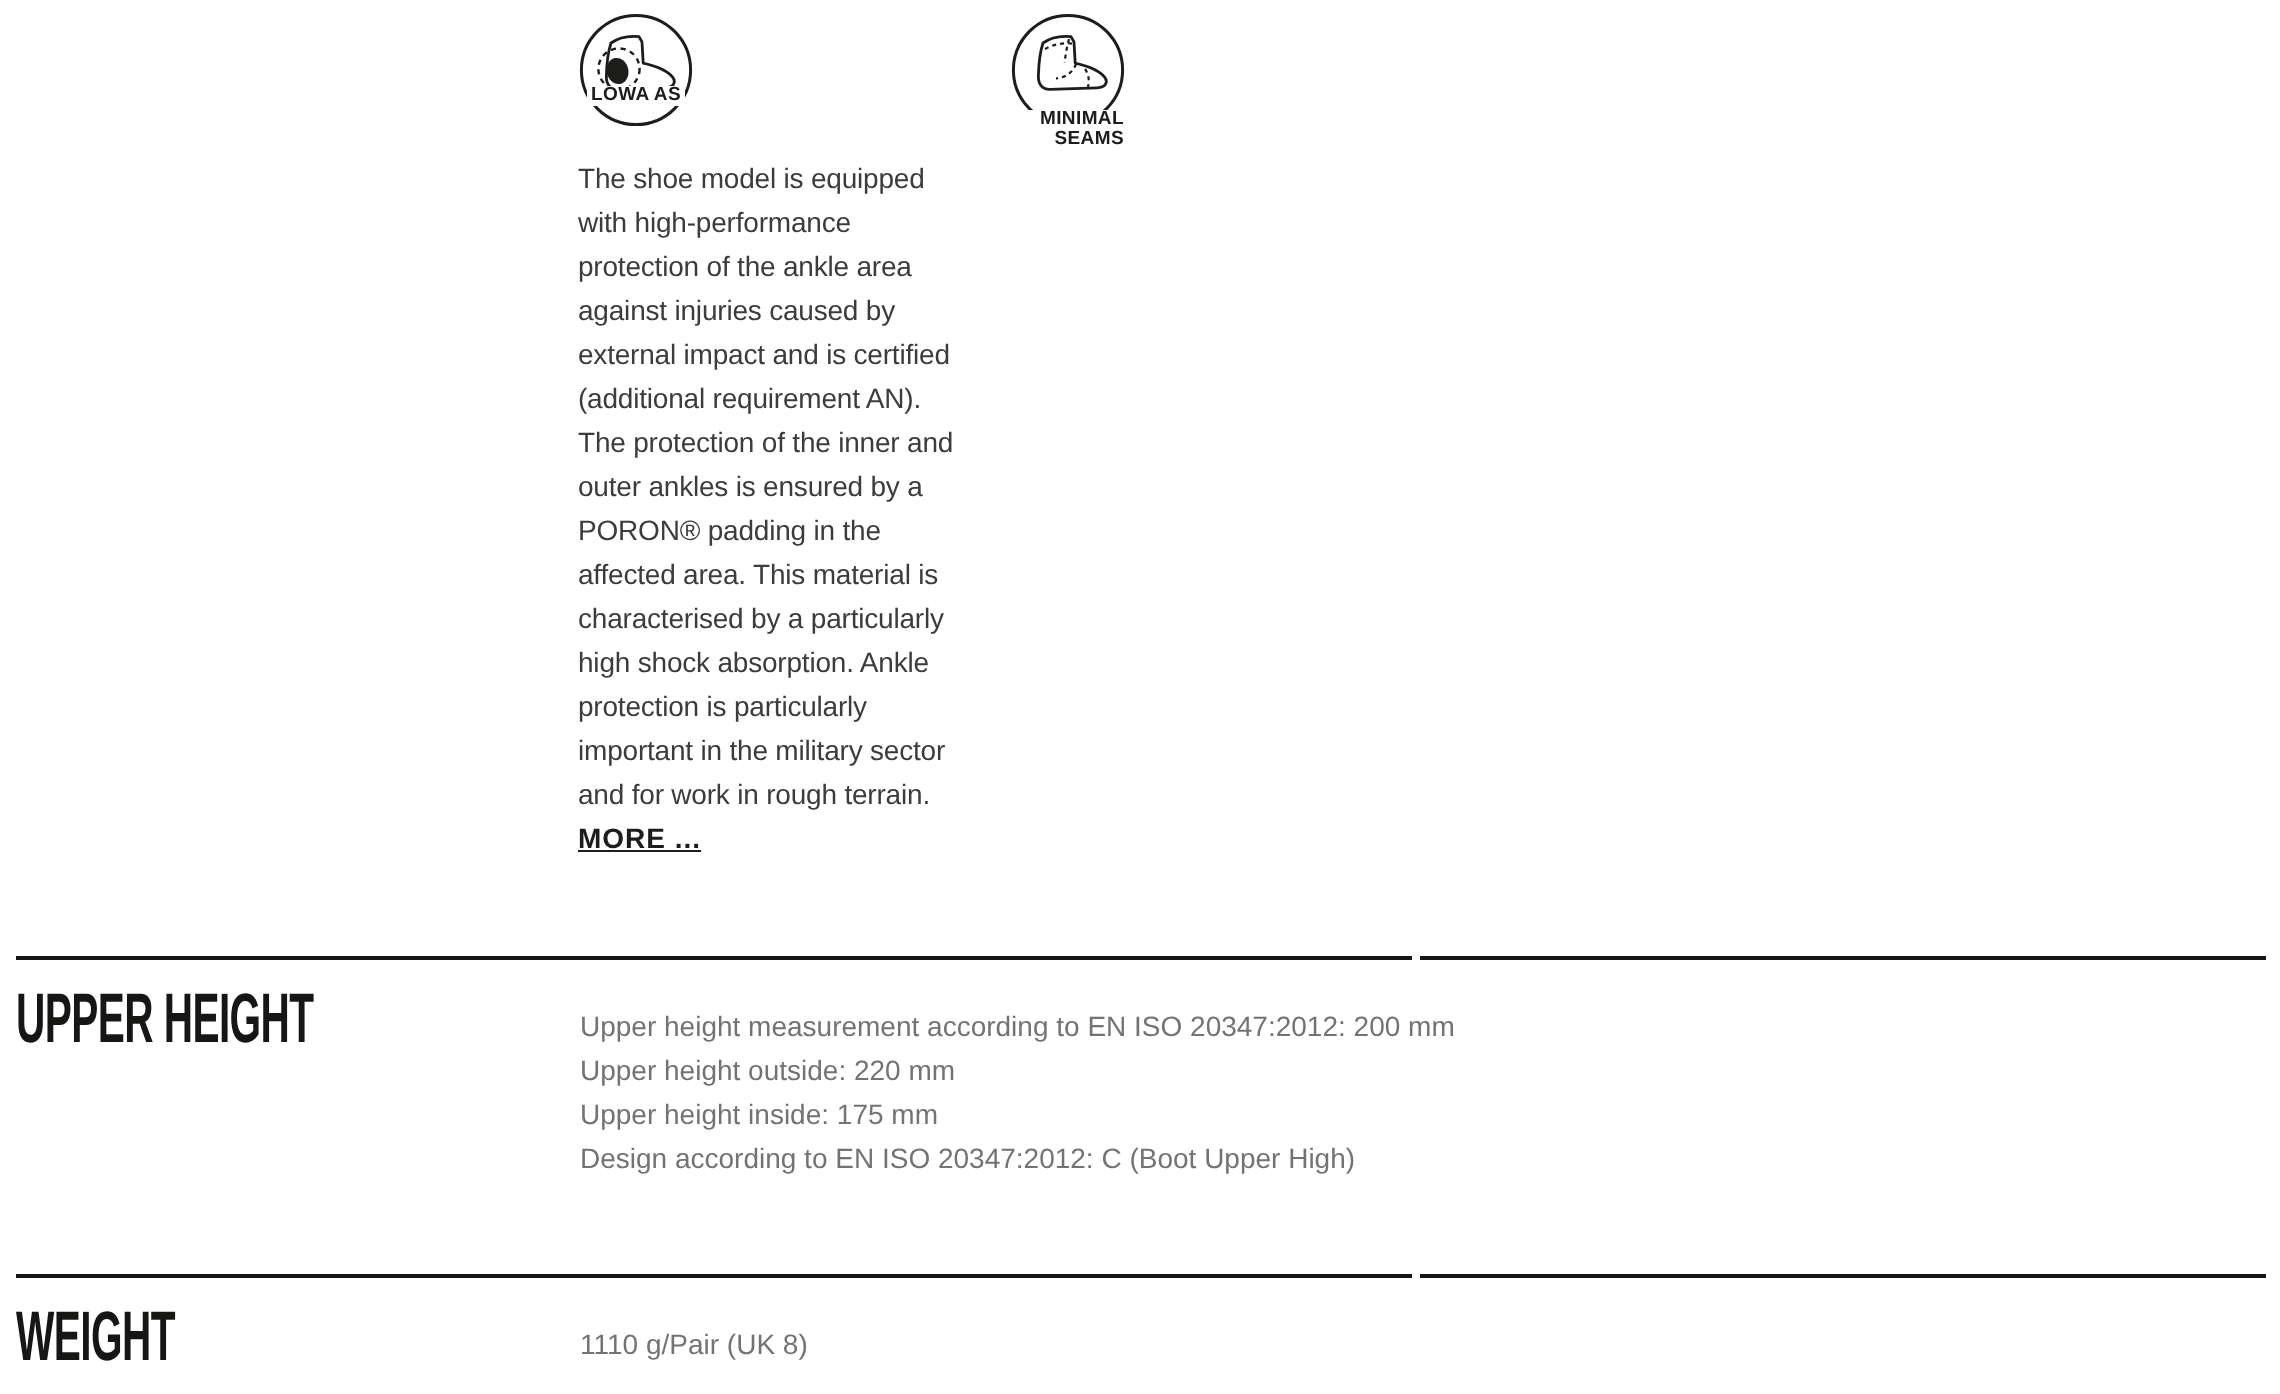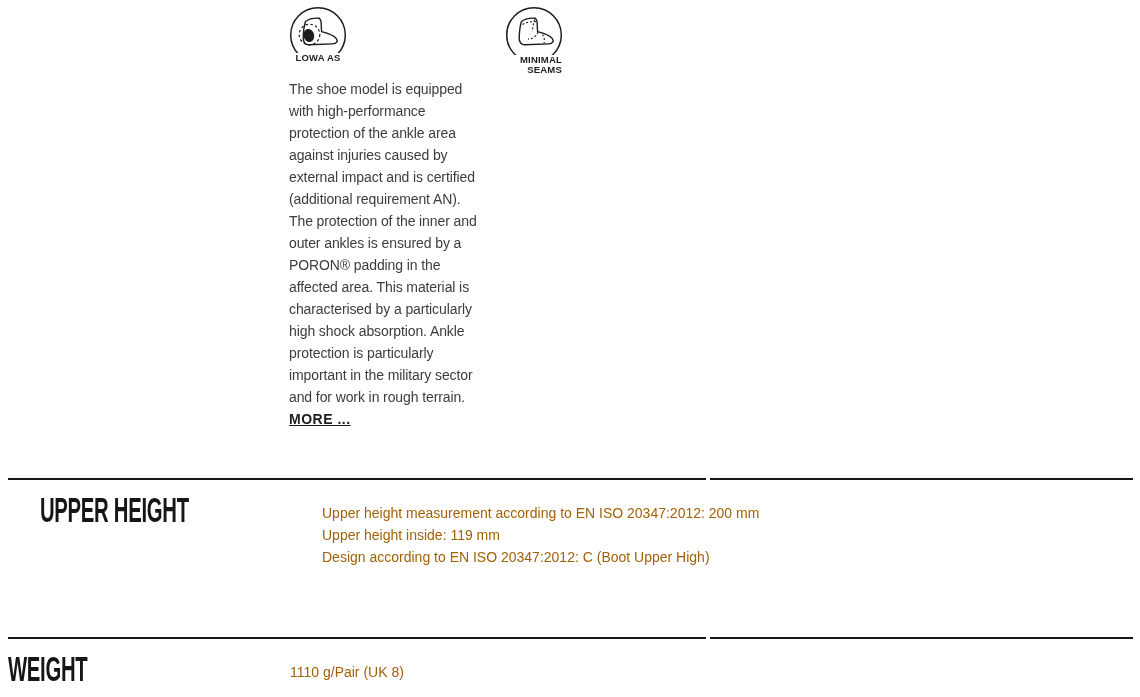--- a/index.html
+++ b/index.html
@@ -16,7 +16,7 @@
   .badge{position:relative;width:58px;height:58px;}
   .badge svg{display:block;}
   .badge-label{
-    position:absolute;left:50%;transform:translateX(-50%);bottom:1px;
+    position:absolute;left:50%;transform:translateX(-50%);bottom:11px;
     background:#ffffff;color:#1d1d1b;font-weight:bold;font-size:9.5px;
     line-height:10px;text-align:center;white-space:nowrap;padding:0 2px;
     letter-spacing:.2px;

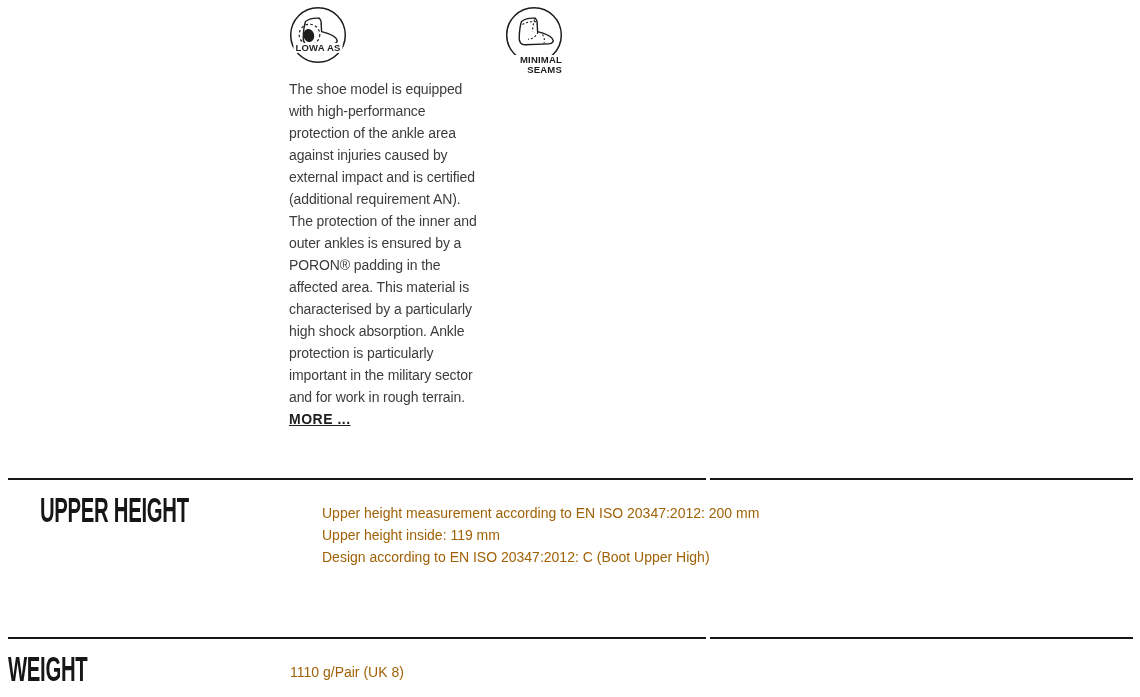--- a/index.html
+++ b/index.html
@@ -41,7 +41,7 @@
 
   
   .spec-row{display:flex;align-items:flex-start;padding-top:18px;box-sizing:border-box;}
-  .spec-row-1{height:157px;margin-left:32px;}
+  .spec-row-1{height:157px;}
   .spec-row-2{height:68px;}
   .spec-title{
     width:282px;flex:0 0 282px;margin:-4px 0 0 0;color:#161615;

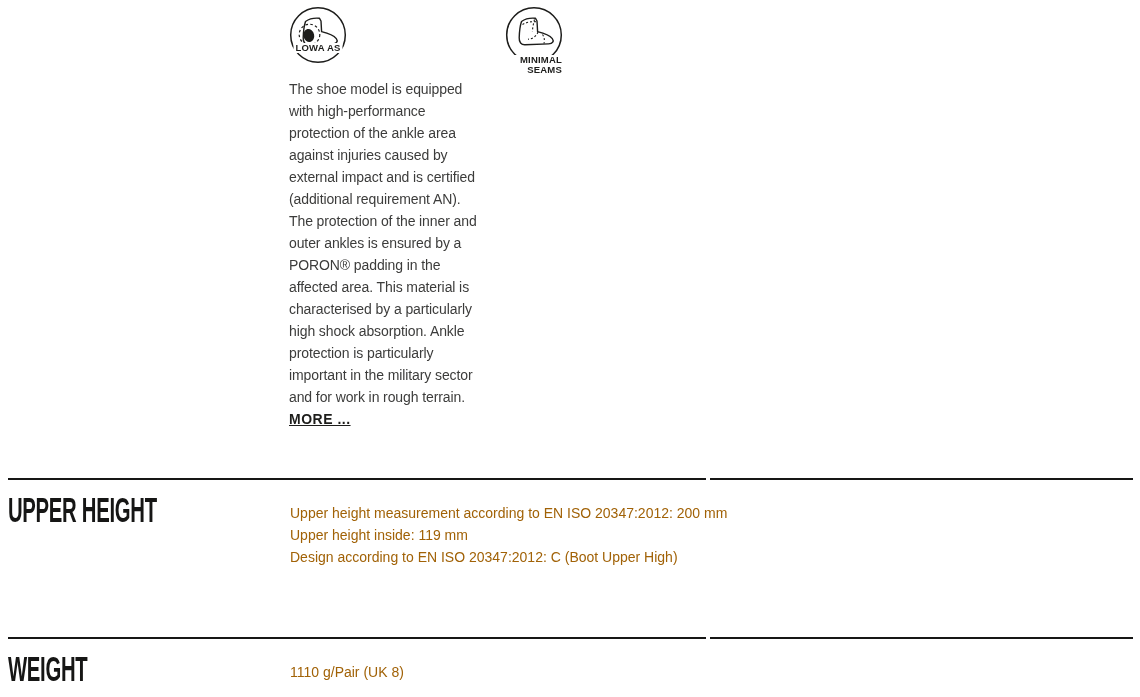--- a/index.html
+++ b/index.html
@@ -48,7 +48,7 @@
     font-size:35px;line-height:32px;font-weight:bold;letter-spacing:-.5px;
     white-space:nowrap;transform:scaleX(.58);transform-origin:0 0;
   }
-  .spec-lines{font-size:14px;line-height:22px;color:#a16207;padding-top:4px;}
+  .spec-lines{font-size:14px;line-height:22px;color:#737373;padding-top:4px;}
 </style>
 </head>
 <body>

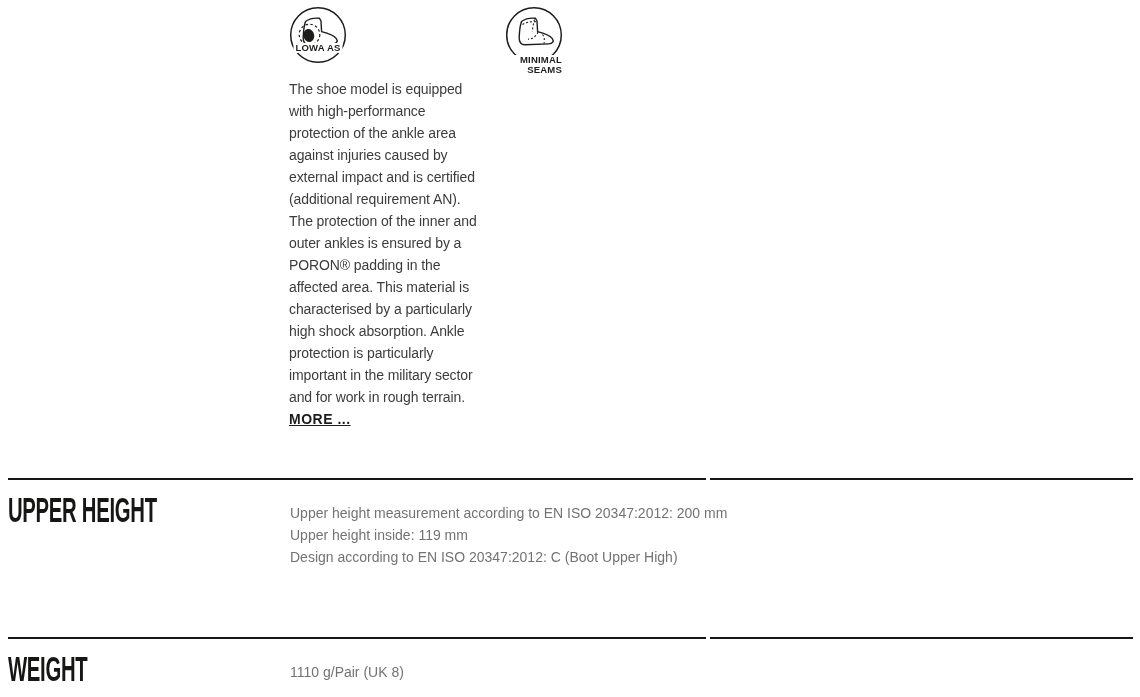--- a/index.html
+++ b/index.html
@@ -95,6 +95,7 @@
     <h2 class="spec-title">UPPER HEIGHT</h2>
     <div class="spec-lines">
       <div>Upper height measurement according to EN ISO 20347:2012: 200 mm</div>
+      <div>Upper height outside: 220 mm</div>
       <div>Upper height inside: 119 mm</div>
       <div>Design according to EN ISO 20347:2012: C (Boot Upper High)</div>
     </div>

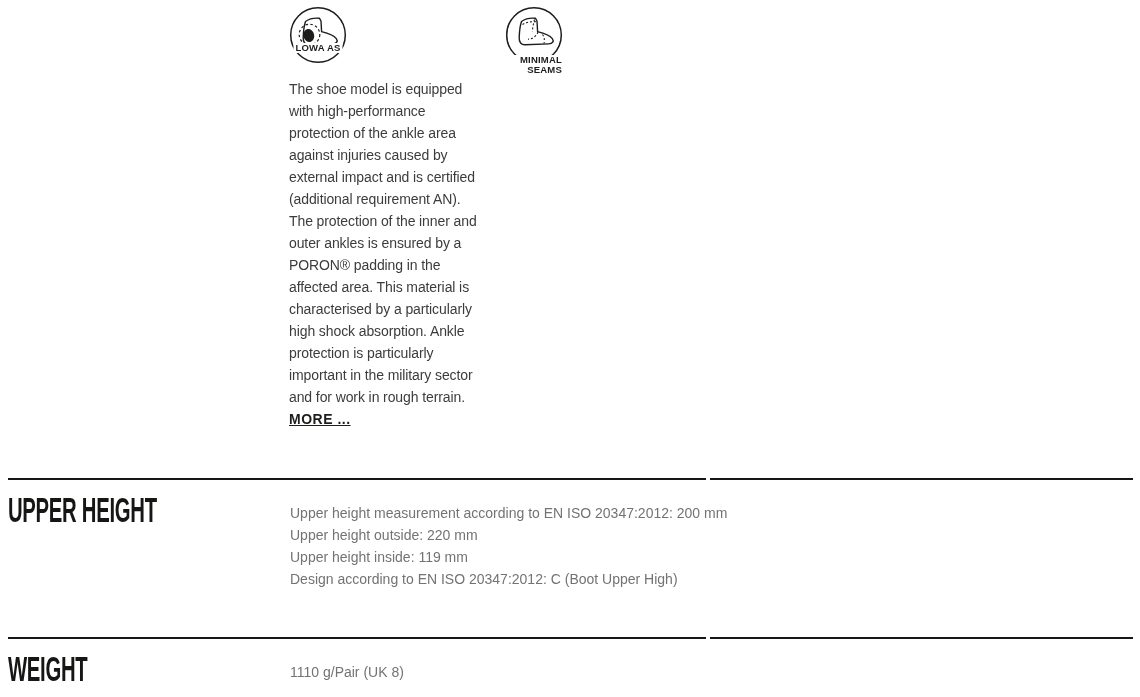--- a/index.html
+++ b/index.html
@@ -96,7 +96,7 @@
     <div class="spec-lines">
       <div>Upper height measurement according to EN ISO 20347:2012: 200 mm</div>
       <div>Upper height outside: 220 mm</div>
-      <div>Upper height inside: 119 mm</div>
+      <div>Upper height inside: 175 mm</div>
       <div>Design according to EN ISO 20347:2012: C (Boot Upper High)</div>
     </div>
   </section>

